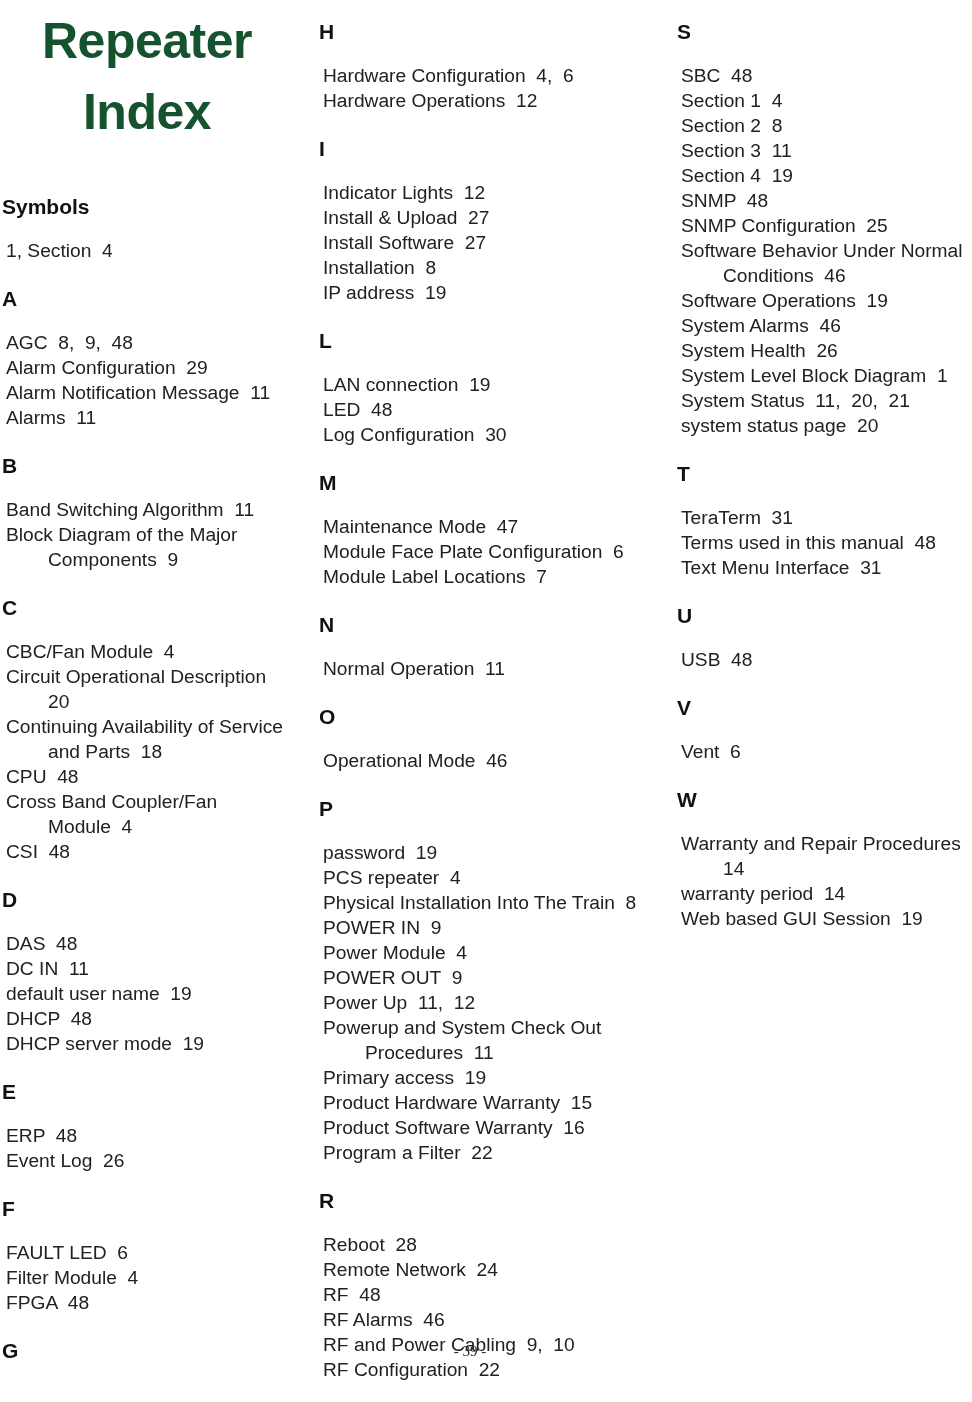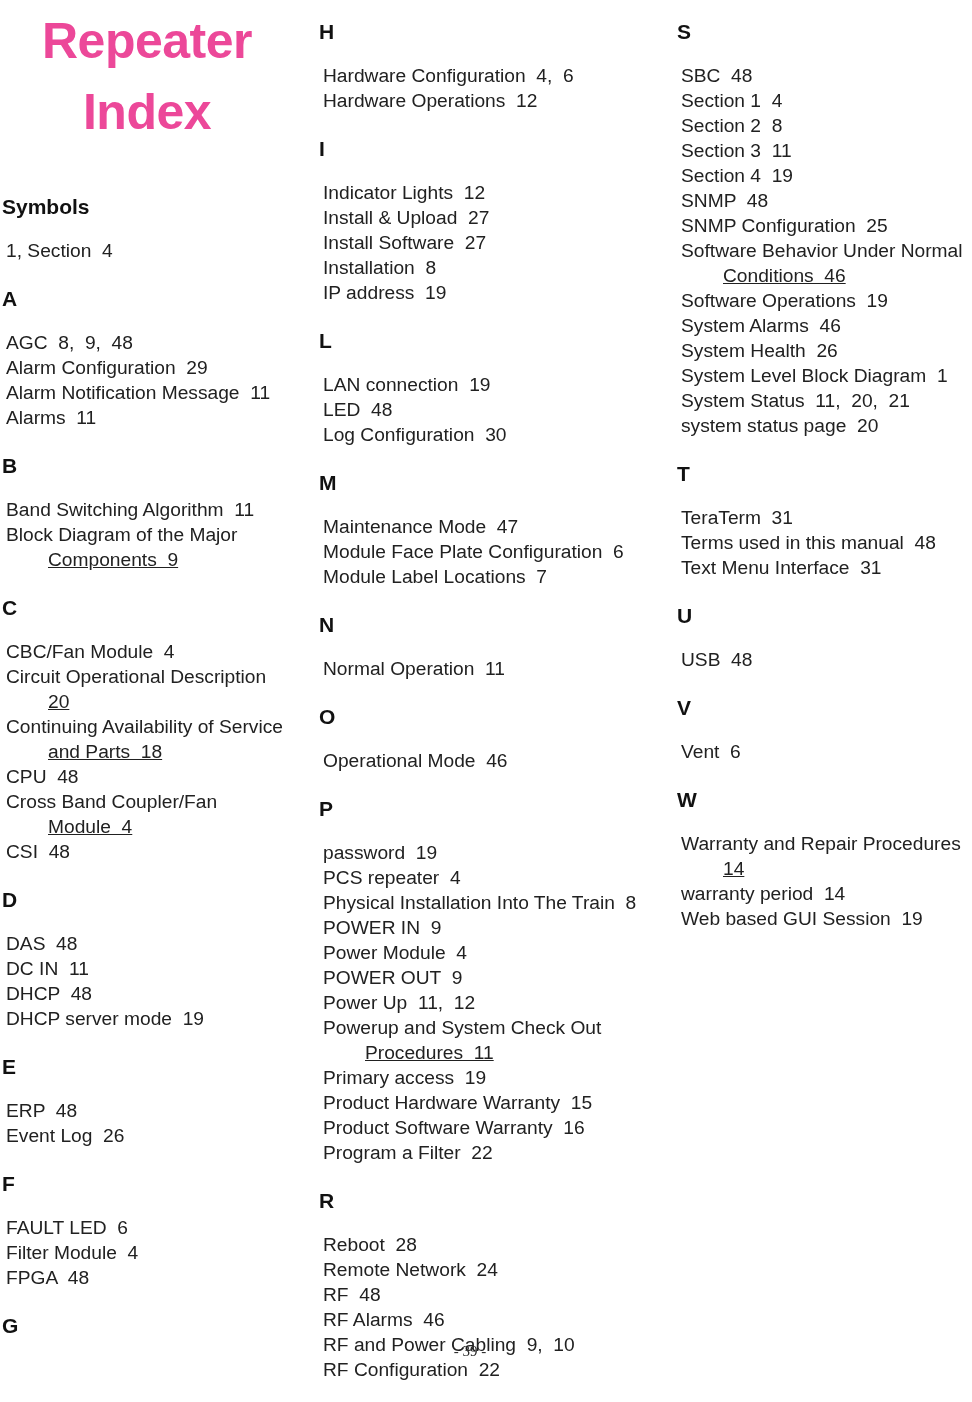--- a/index.html
+++ b/index.html
@@ -37,7 +37,7 @@
     letter-spacing: -0.5px;
     margin: 12px 0 0 0;
     padding: 0 10px 0 0;
-    color: #ec4899;
+    color: #14532d;
   }
   .title-spacer { height: 54px; }
 

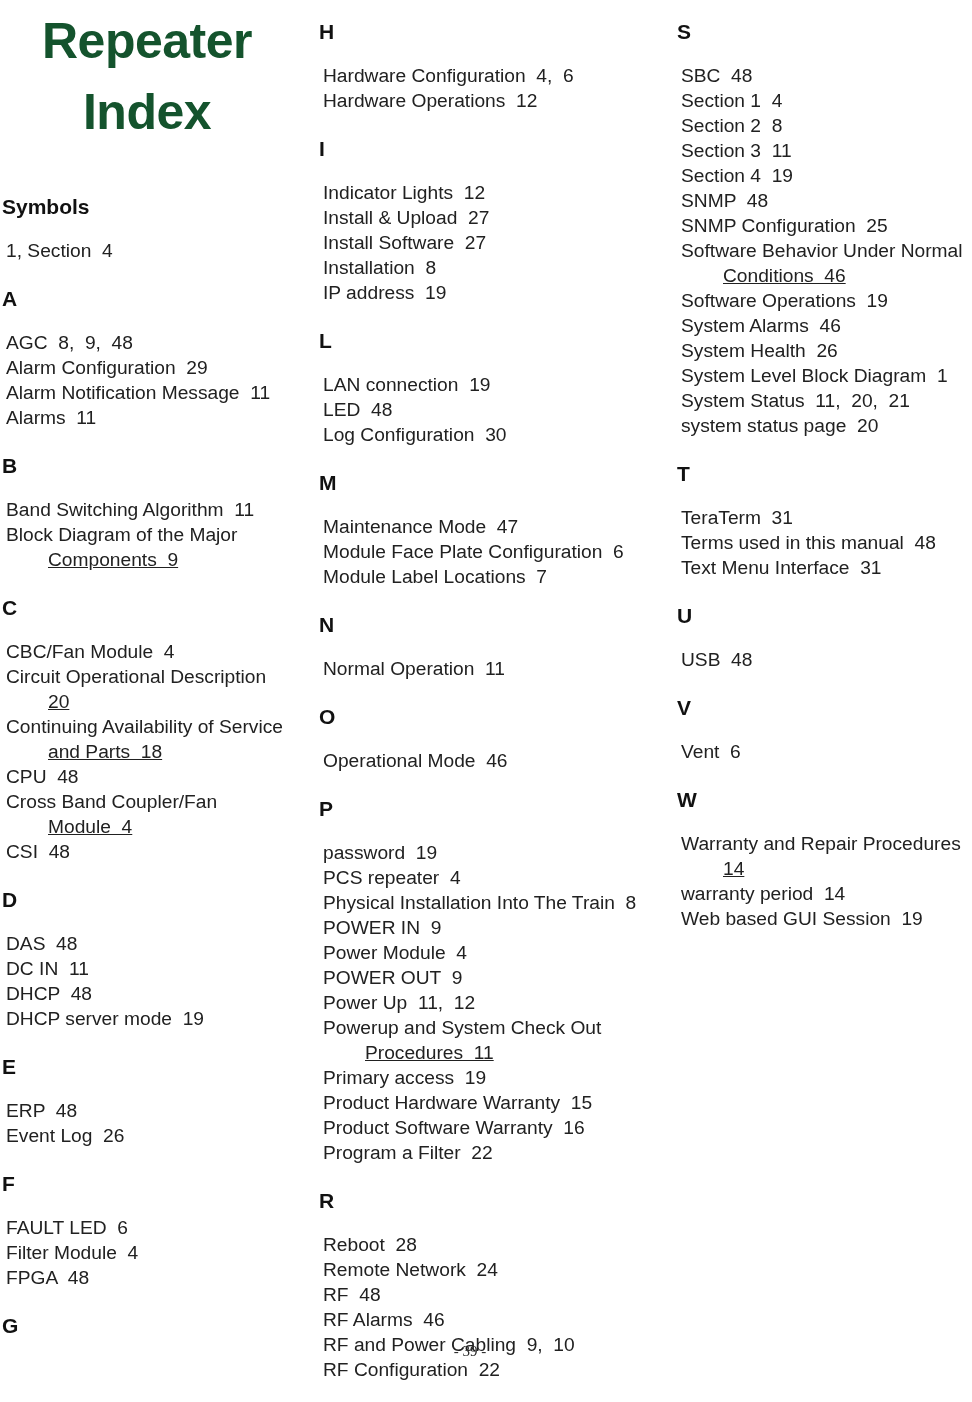--- a/index.html
+++ b/index.html
@@ -65,7 +65,6 @@
   .entry.cont {
     padding-left: 42px;
     white-space: pre;
-    text-decoration: underline;
   }
 
   .page-number {

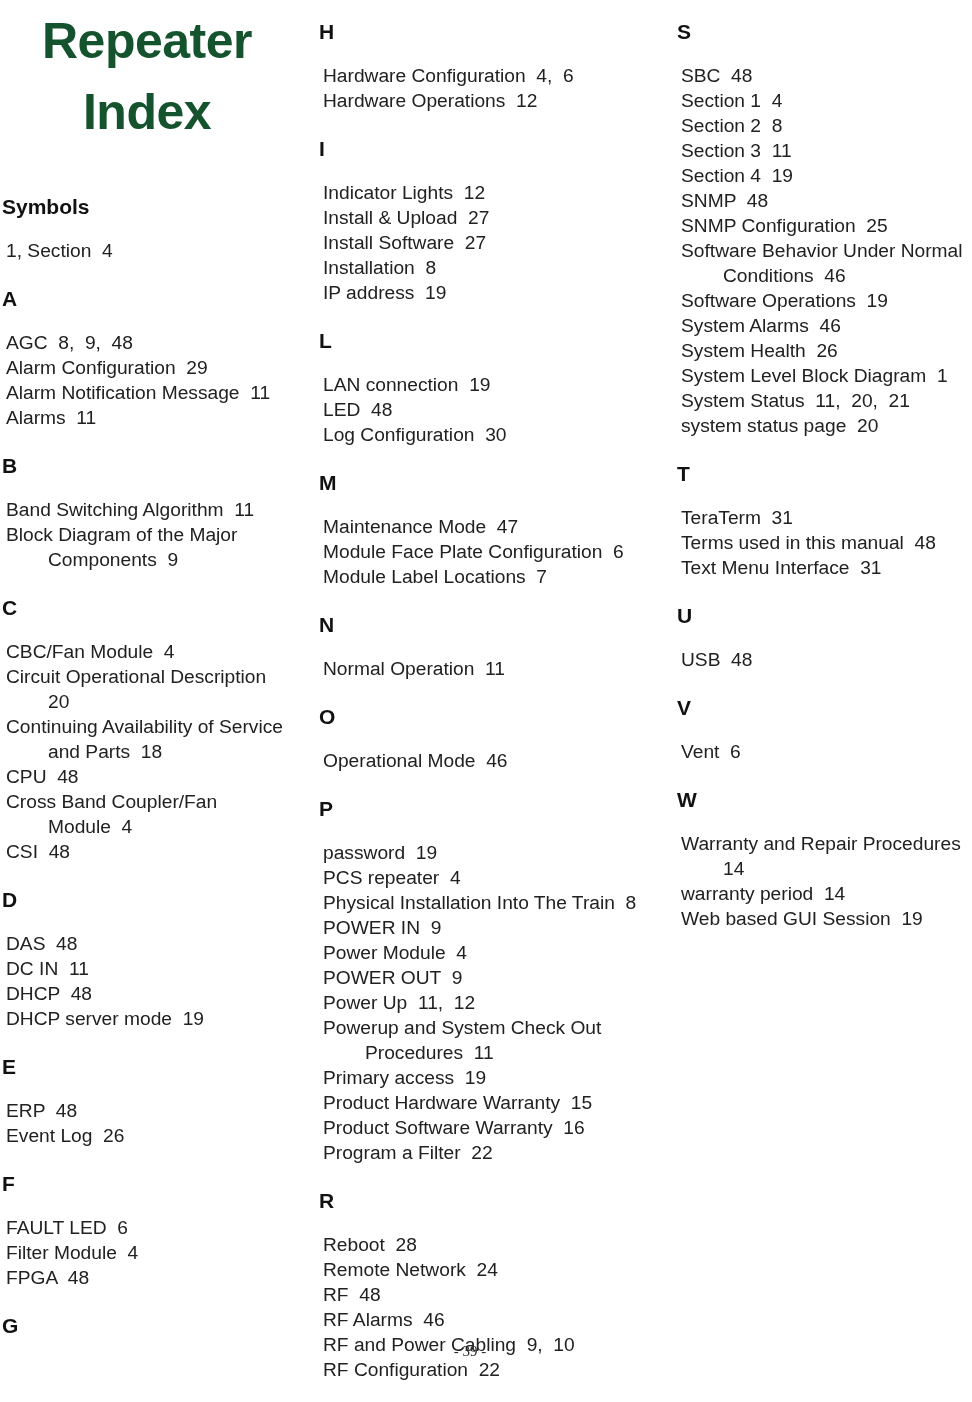--- a/index.html
+++ b/index.html
@@ -133,6 +133,7 @@
         <div class="entries">
           <div class="entry">DAS  48</div>
           <div class="entry">DC IN  11</div>
+          <div class="entry">default user name  19</div>
           <div class="entry">DHCP  48</div>
           <div class="entry">DHCP server mode  19</div>
         </div>

